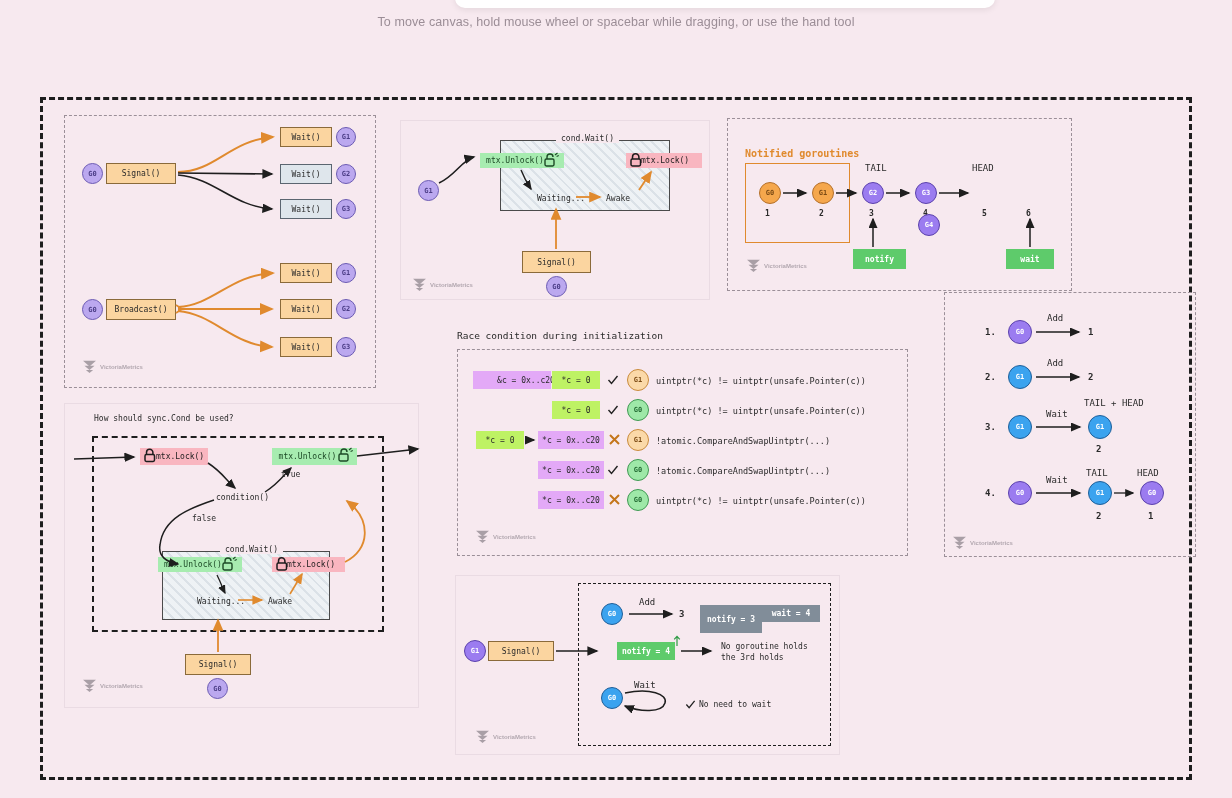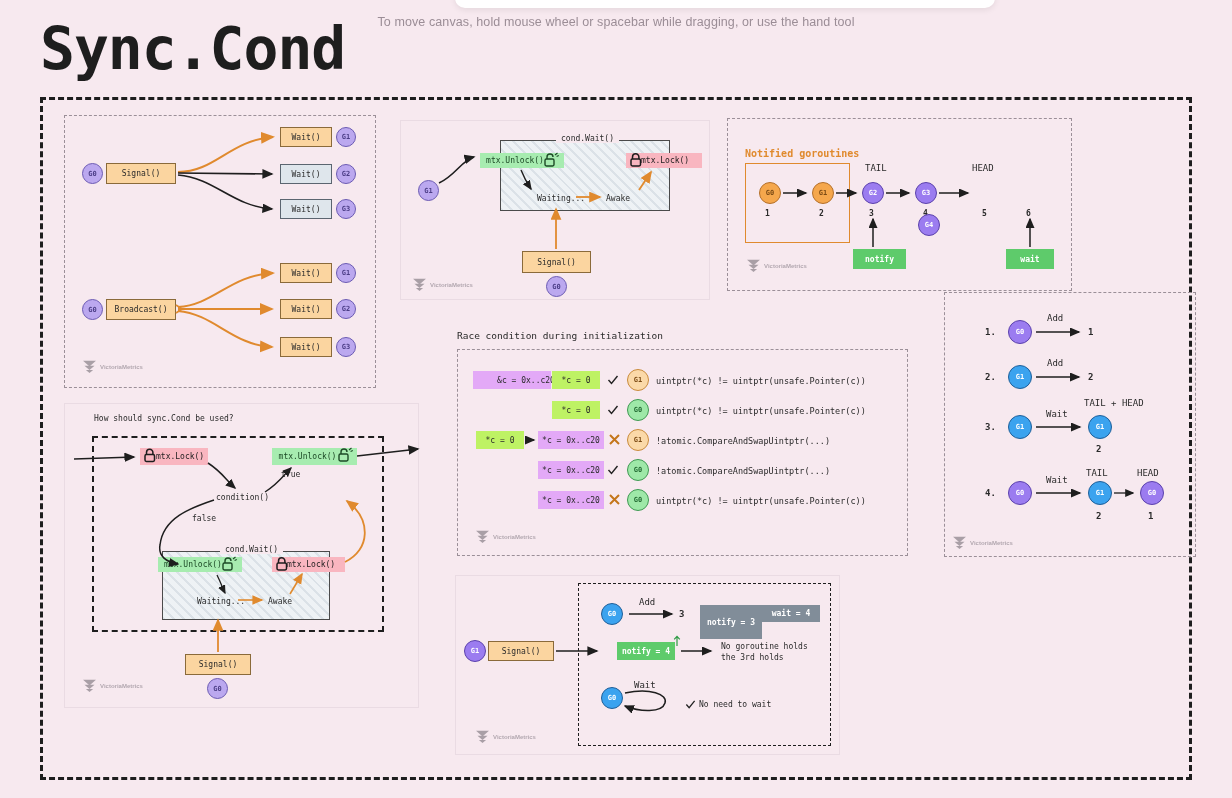--- a/index.html
+++ b/index.html
@@ -112,7 +112,6 @@
 
   <div class="toolbar"></div>
   <div class="hint">To move canvas, hold mouse wheel or spacebar while dragging, or use the hand tool</div>
-  <div class="title">Sync.Cond</div>
 
   <div class="outer-frame"></div>
 

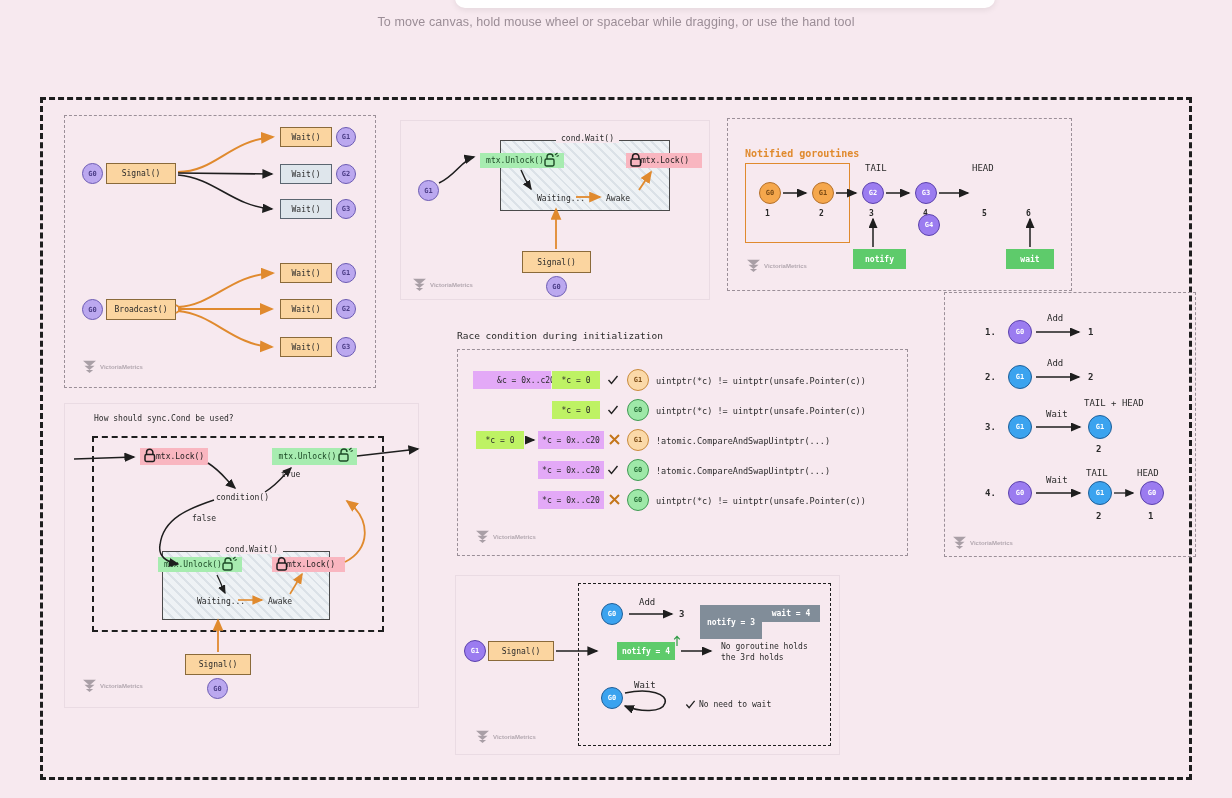--- a/index.html
+++ b/index.html
@@ -368,7 +368,7 @@
   <div class="lbl big" style="left:639px;top:597px;">Add</div>
   <div class="lbl b" style="left:679px;top:609px;font-size:9px;">3</div>
 
-  <div class="box graydark" style="left:700px;top:605px;width:62px;height:34px;">notify = 3</div>
+  <div class="box graydark" style="left:700px;top:605px;width:62px;height:28px;">notify = 3</div>
   <div class="box graydark" style="left:762px;top:605px;width:58px;height:17px;">wait = 4</div>
 
   <div class="box green" style="left:617px;top:642px;width:58px;height:18px;">notify = 4</div>

